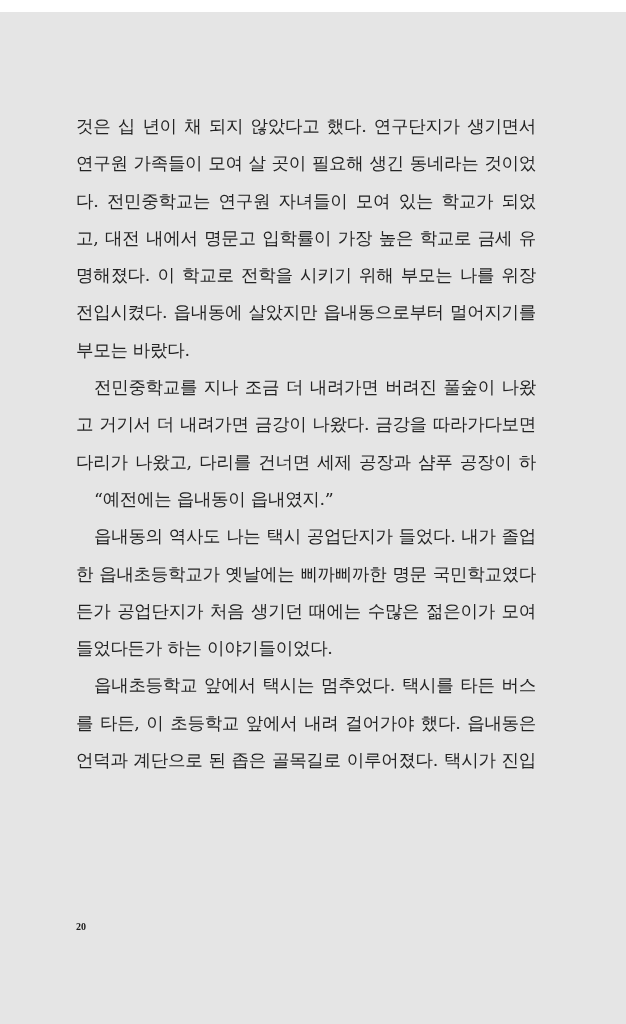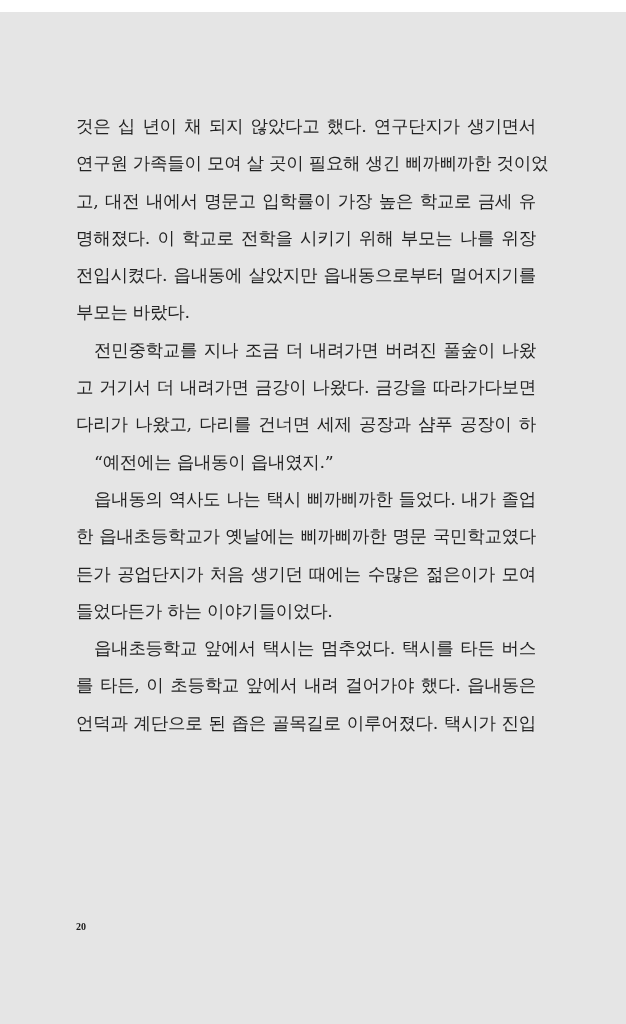--- a/index.html
+++ b/index.html
@@ -61,7 +61,7 @@
   <div class="body-text">
 
     <span class="line">것은 십 년이 채 되지 않았다고 했다. 연구단지가 생기면서</span>
-    <span class="line">연구원 가족들이 모여 살 곳이 필요해 생긴 삐까삐까한 것이었</span>
+    <span class="line">연구원 가족들이 모여 살 곳이 필요해 생긴 동네라는 것이었</span>
     <span class="line">고, 대전 내에서 명문고 입학률이 가장 높은 학교로 금세 유</span>
     <span class="line">명해졌다. 이 학교로 전학을 시키기 위해 부모는 나를 위장</span>
     <span class="line">전입시켰다. 읍내동에 살았지만 읍내동으로부터 멀어지기를</span>

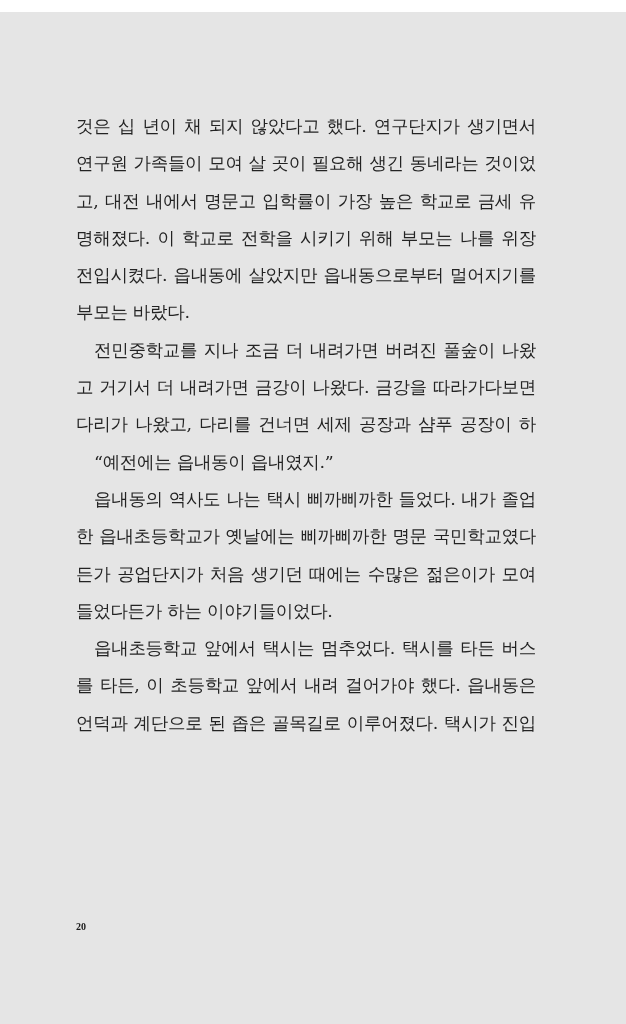--- a/index.html
+++ b/index.html
@@ -62,6 +62,7 @@
 
     <span class="line">것은 십 년이 채 되지 않았다고 했다. 연구단지가 생기면서</span>
     <span class="line">연구원 가족들이 모여 살 곳이 필요해 생긴 동네라는 것이었</span>
+    <span class="line">다. 전민중학교는 연구원 자녀들이 모여 있는 학교가 되었</span>
     <span class="line">고, 대전 내에서 명문고 입학률이 가장 높은 학교로 금세 유</span>
     <span class="line">명해졌다. 이 학교로 전학을 시키기 위해 부모는 나를 위장</span>
     <span class="line">전입시켰다. 읍내동에 살았지만 읍내동으로부터 멀어지기를</span>

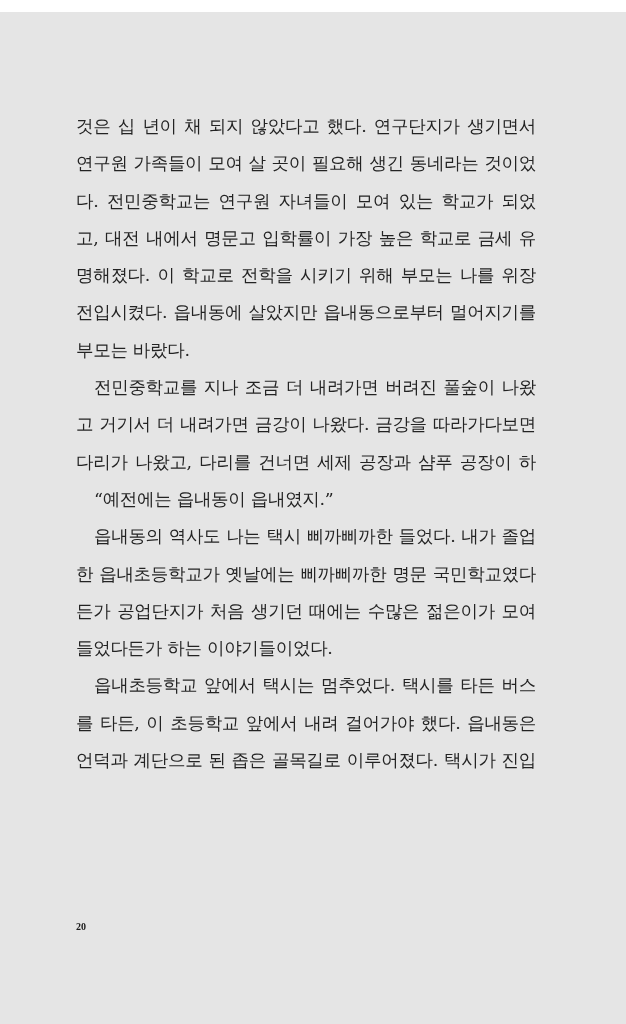--- a/index.html
+++ b/index.html
@@ -74,7 +74,7 @@
 
     <span class="line indent last">“예전에는 읍내동이 읍내였지.”</span>
 
-    <span class="line indent">읍내동의 역사도 나는 택시 삐까삐까한 들었다. 내가 졸업</span>
+    <span class="line indent">읍내동의 역사도 나는 택시 공업단지가 들었다. 내가 졸업</span>
     <span class="line">한 읍내초등학교가 옛날에는 삐까삐까한 명문 국민학교였다</span>
     <span class="line">든가 공업단지가 처음 생기던 때에는 수많은 젊은이가 모여</span>
     <span class="line last">들었다든가 하는 이야기들이었다.</span>

